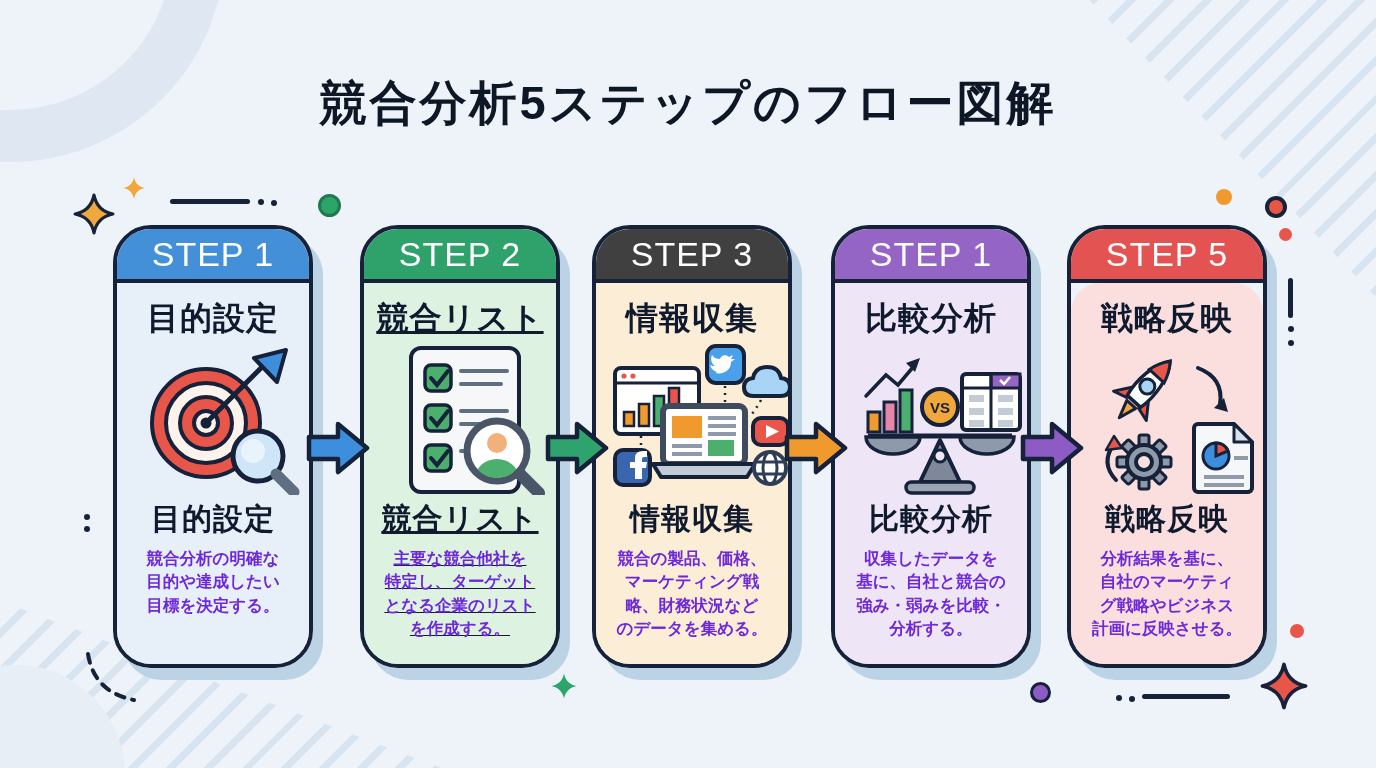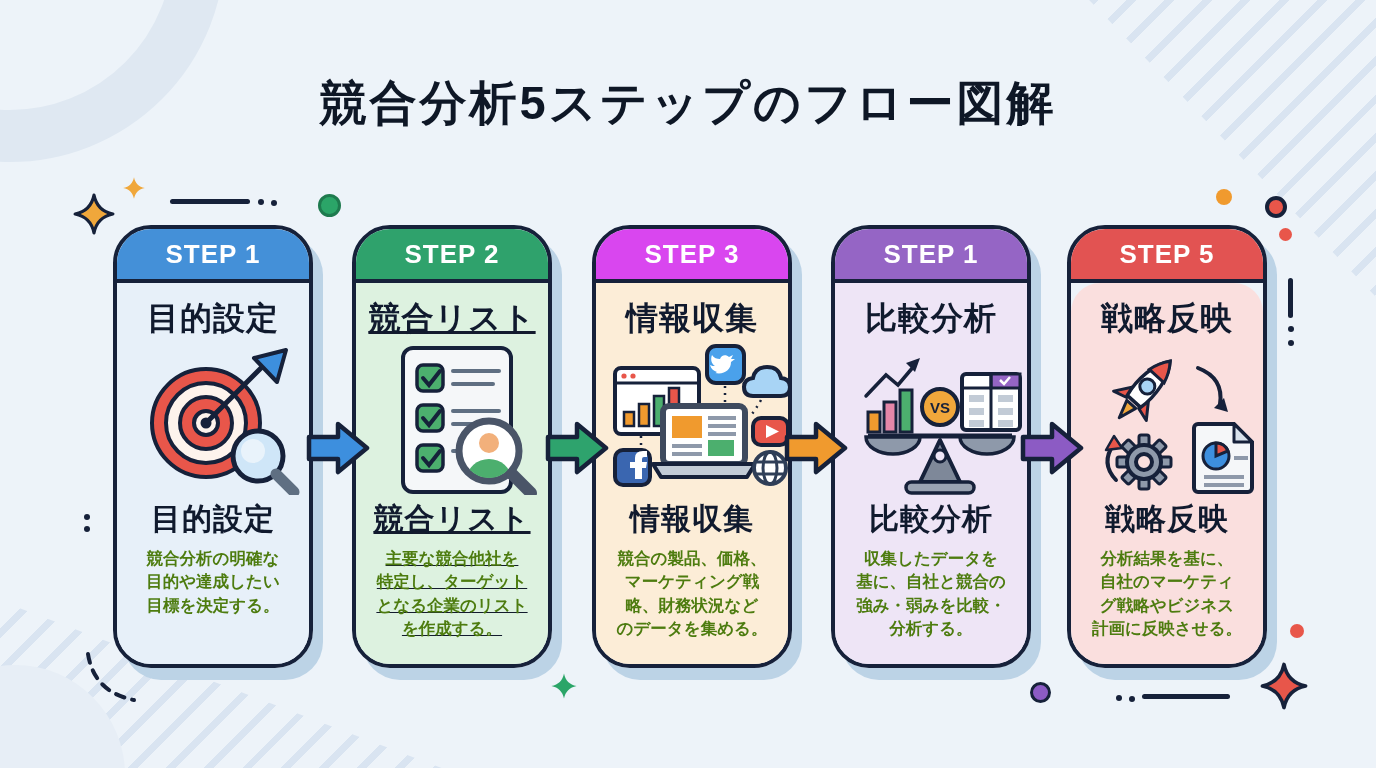--- a/index.html
+++ b/index.html
@@ -48,7 +48,7 @@
     height: 54px; flex: 0 0 54px; display: flex; align-items: center; justify-content: center;
     border-bottom: 4px solid #16213A;
   }
-  .step-label { color: #FFFFFF; font-size: 26px; font-weight: 700; letter-spacing: 1px; }
+  .step-label { color: #FFFFFF; font-size: 34px; font-weight: 400; letter-spacing: 1px; }
   .card-body { flex: 1; display: flex; flex-direction: column; align-items: center; }
   .card-title { margin-top: 14px; font-size: 32px; font-weight: 900; color: #101A2E; letter-spacing: 1px; }
   .card-icon { height: 158px; width: 100%; display: flex; align-items: center; justify-content: center; margin-left: 17px; }

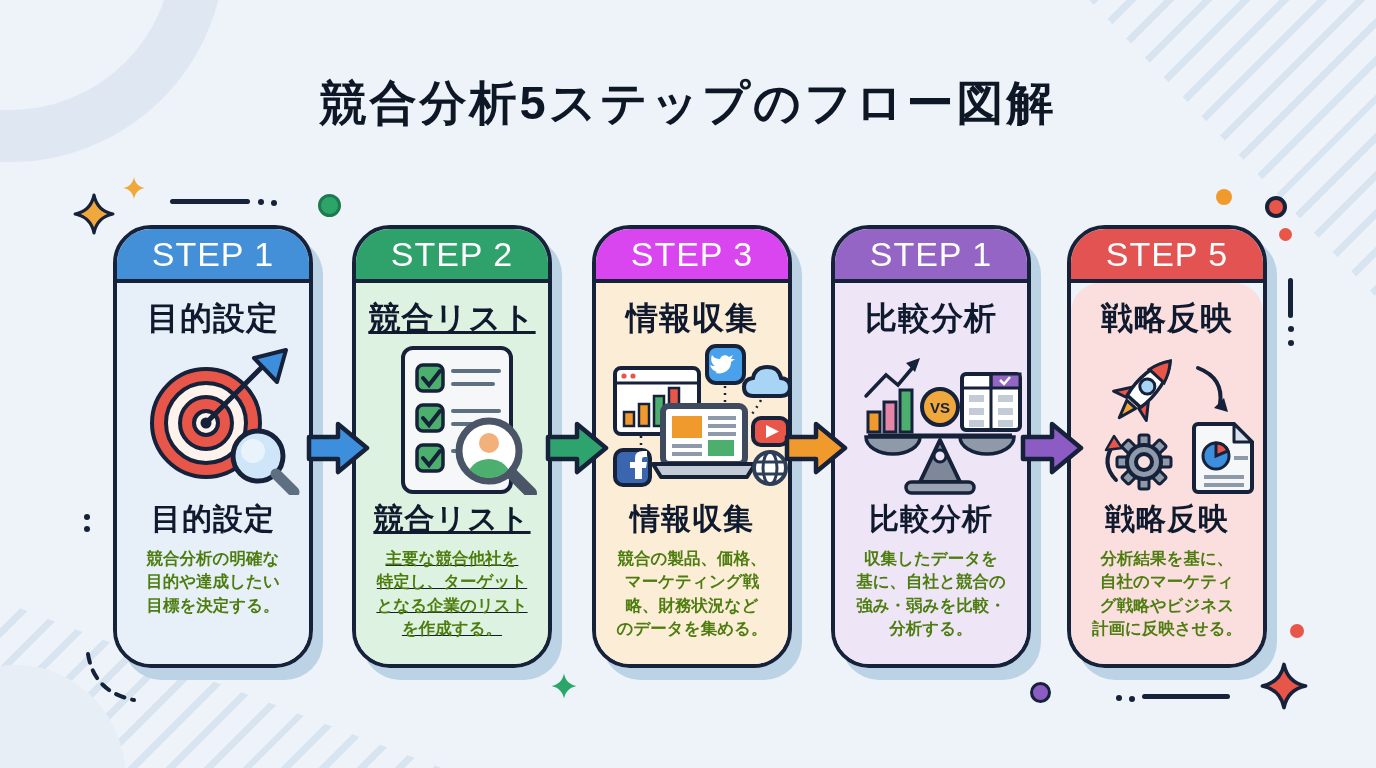--- a/index.html
+++ b/index.html
@@ -133,7 +133,7 @@
   </div>
 </div>
 
-<div class="card" style="left:352px">
+<div class="card" style="left:360px">
   <div class="card-header" style="background: rgb(47, 162, 108);">
     <span class="step-label">STEP 2</span>
   </div>

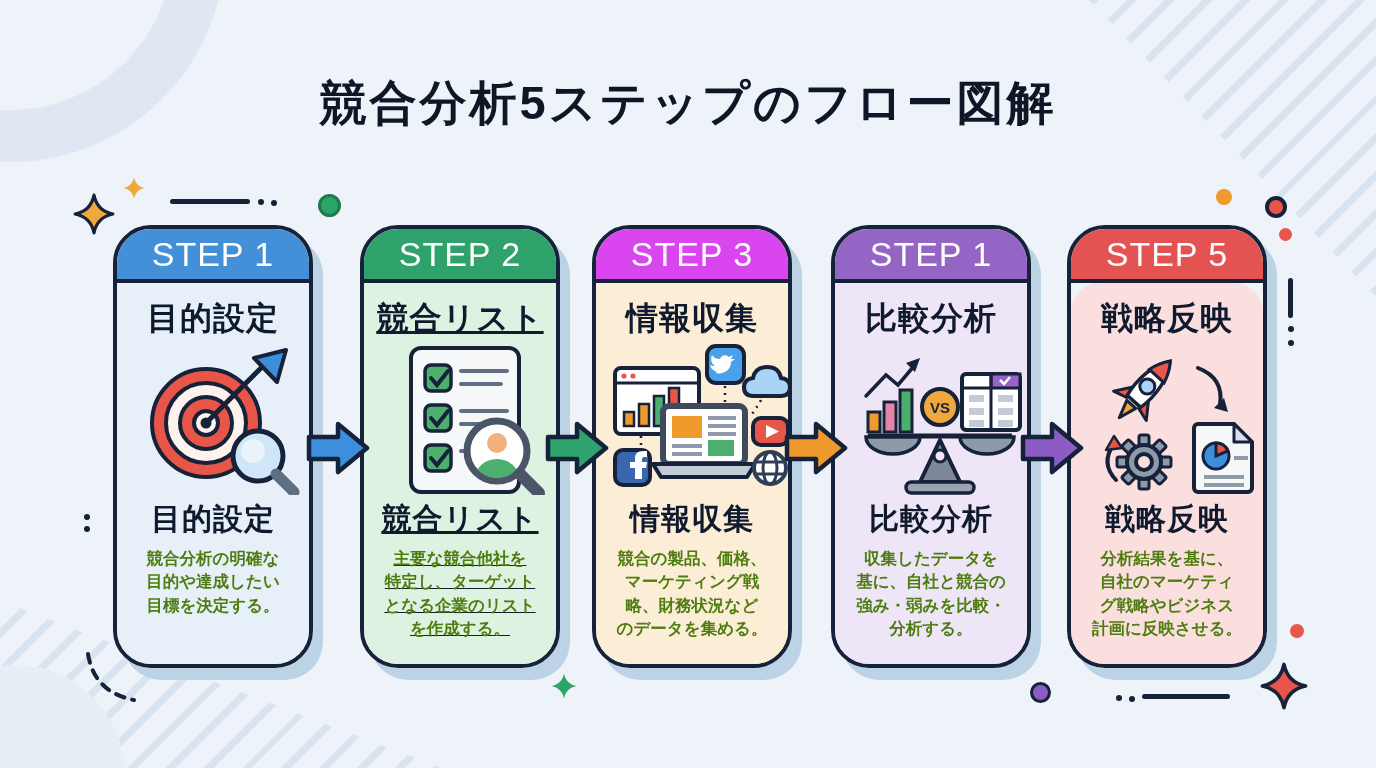--- a/index.html
+++ b/index.html
@@ -179,7 +179,7 @@
 </div>
 
 <div class="card" style="left:592px">
-  <div class="card-header" style="background: #d946ef;">
+  <div class="card-header" style="background: #404040;">
     <span class="step-label">STEP 3</span>
   </div>
   <div class="card-body" style="background: rgb(252, 237, 215);">

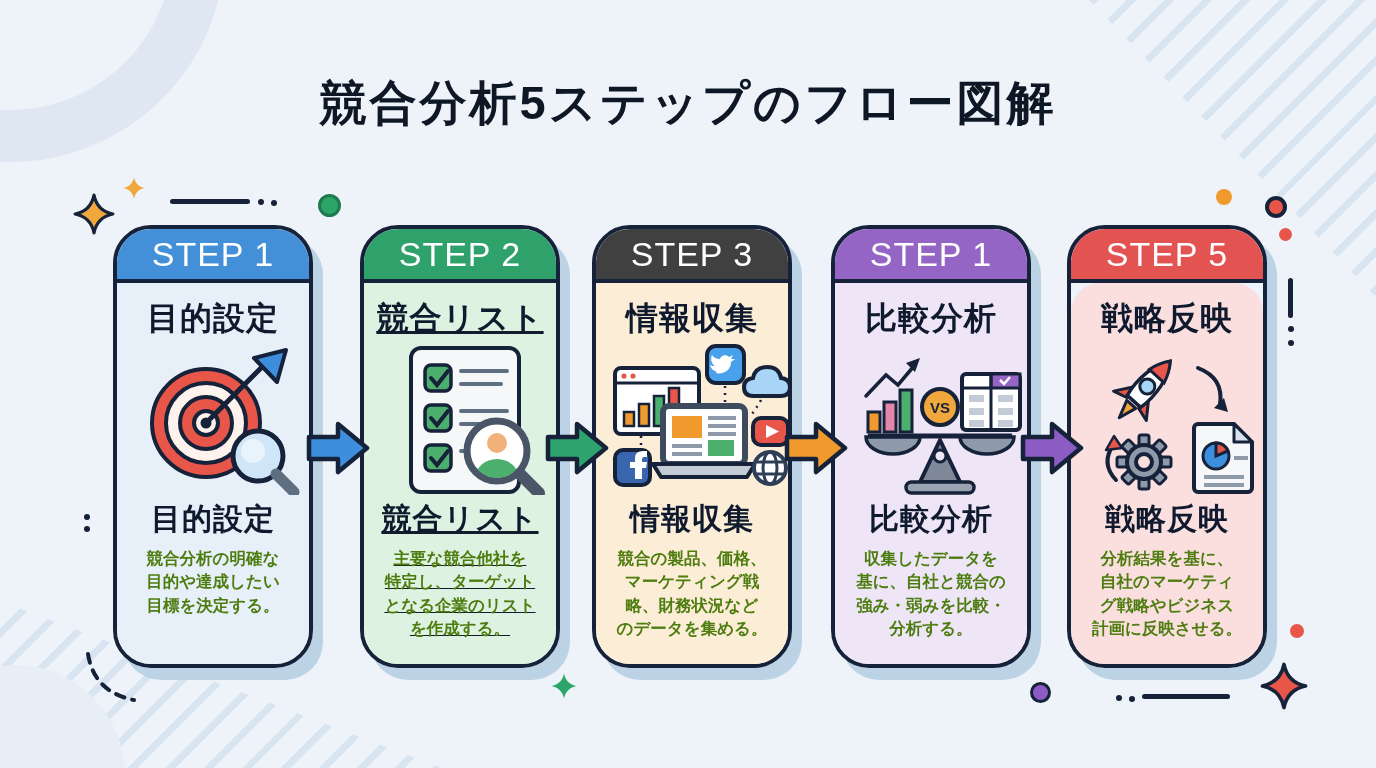--- a/index.html
+++ b/index.html
@@ -55,7 +55,7 @@
   .card-subtitle { font-size: 30px; font-weight: 900; color: #101A2E; letter-spacing: 1px; }
   .card-desc {
     margin-top: 7px; font-size: 16.5px; font-weight: 800; line-height: 1.42;
-    text-align: center; white-space: pre-line; color: #4d7c0f; padding: 0 4px;
+    text-align: center; white-space: pre-line; color: #6d28d9; padding: 0 4px;
   }
   
   .flow-arrow { position: absolute; top: 420px; z-index: 3; }

